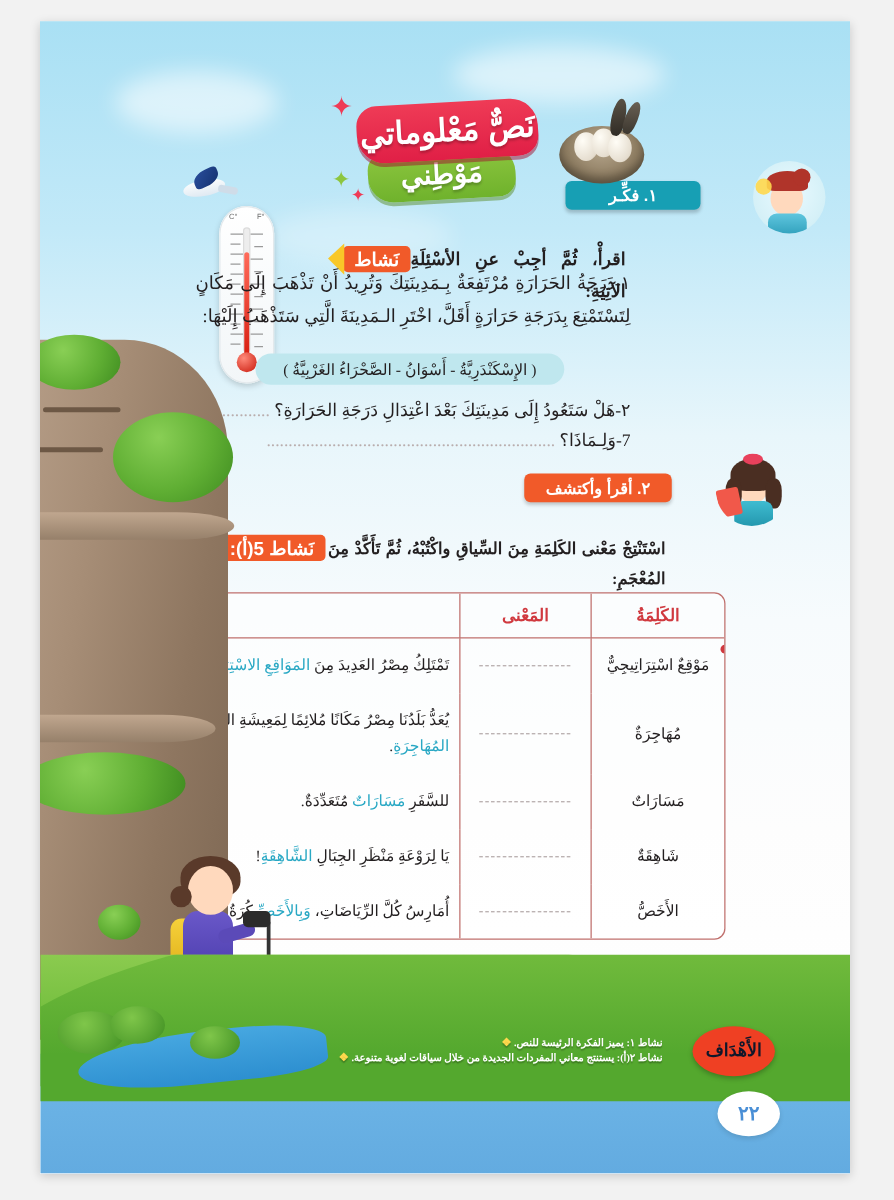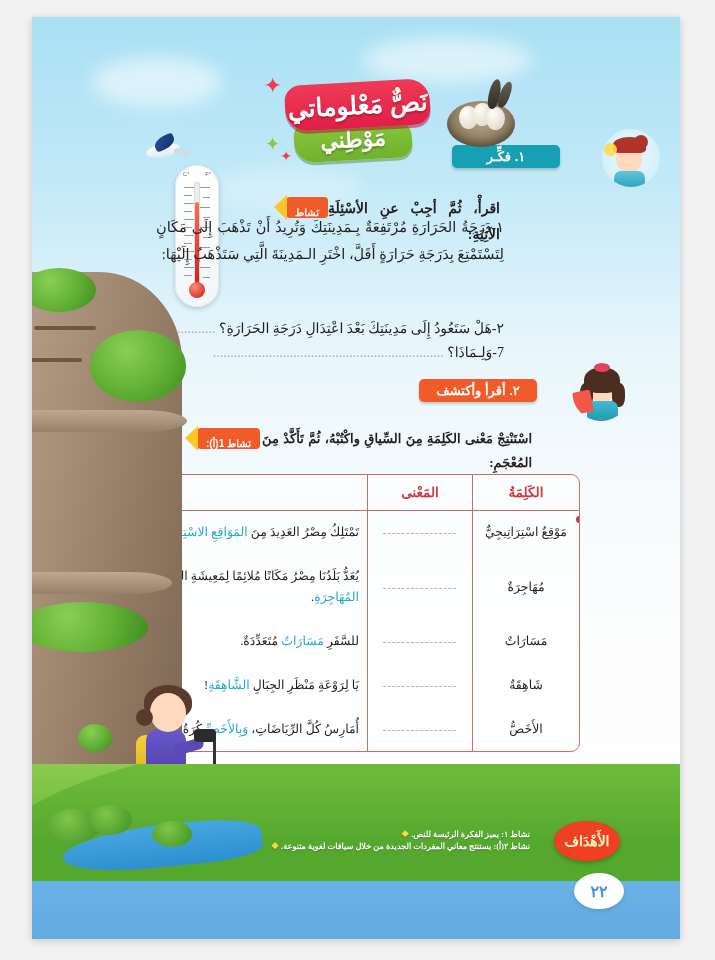--- a/index.html
+++ b/index.html
@@ -138,7 +138,7 @@
   
   .act-tag{
     position:absolute;height:21px;padding:0 9px;
-    display:flex;align-items:flex-end;color:#fff;font-weight:bold;font-size:10px;
+    display:flex;align-items:center;color:#fff;font-weight:bold;font-size:15px;
     background:#f15a29;border-radius:4px;
   }
   .act-tag .starflag{

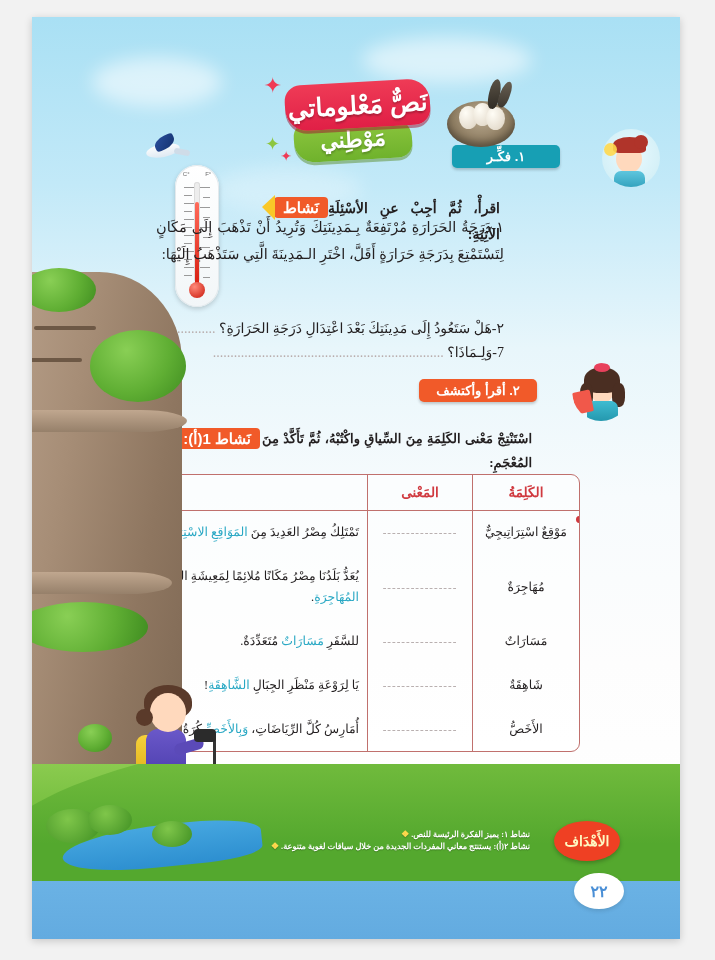--- a/index.html
+++ b/index.html
@@ -360,6 +360,7 @@
   <div class="atext" id="hdr1">اقرأْ، ثُمَّ أجِبْ عنِ الأسْئِلَةِ الآتِيَةِ:</div>
   <div class="atext" id="q1">١-دَرَجَةُ الحَرَارَةِ مُرْتَفِعَةٌ بِـمَدِينَتِكَ وَتُرِيدُ أَنْ تَذْهَبَ إِلَى مَكَانٍ لِتَسْتَمْتِعَ بِدَرَجَةِ حَرَارَةٍ أَقَلَّ، اخْتَرِ الـمَدِينَةَ الَّتِي سَتَذْهَبُ إِلَيْهَا:</div>
 
+  <div id="choices">(  الإِسْكَنْدَرِيَّةُ    -    أَسْوَانُ    -    الصَّحْرَاءُ الغَرْبِيَّةُ  )</div>
 
   <div class="qline" id="q2">
     <span>٢-هَلْ سَتَعُودُ إِلَى مَدِينَتِكَ بَعْدَ اعْتِدَالِ دَرَجَةِ الحَرَارَةِ؟</span>

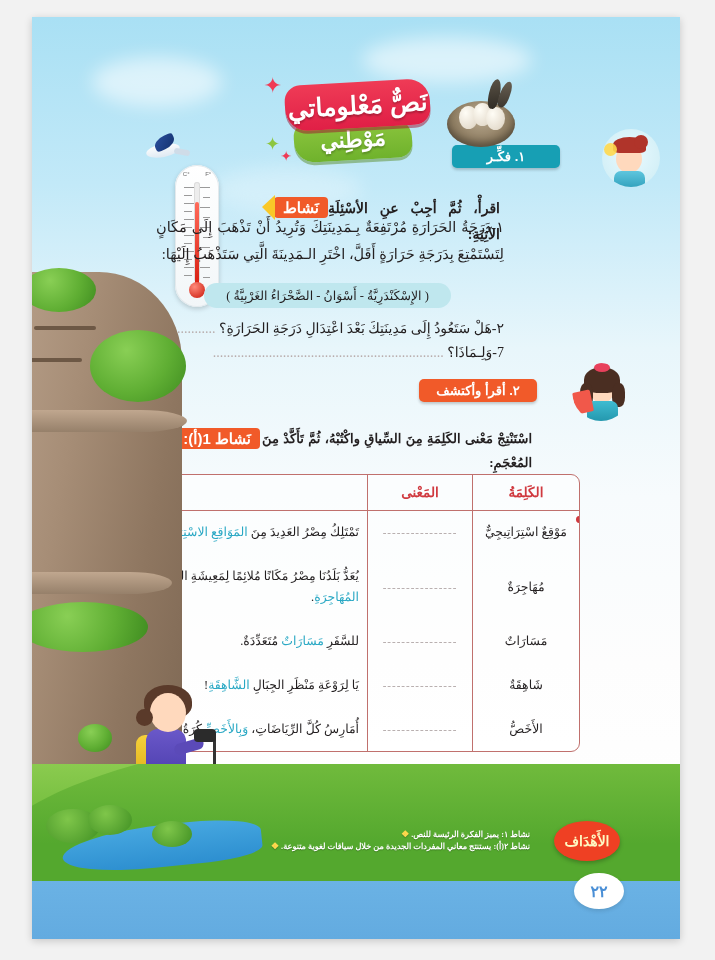--- a/index.html
+++ b/index.html
@@ -384,7 +384,7 @@
 
   <div class="act-tag" id="act2">
     <span class="starflag"></span>
-    <span>نَشاط 1(أ):</span>
+    <span>نَشاط 5(أ):</span>
   </div>
   <div class="atext" id="hdr2">اسْتَنْتِجْ مَعْنى الكَلِمَةِ مِنَ السِّياقِ واكْتُبْهُ، ثُمَّ تَأَكَّدْ مِنَ المُعْجَمِ:</div>
 

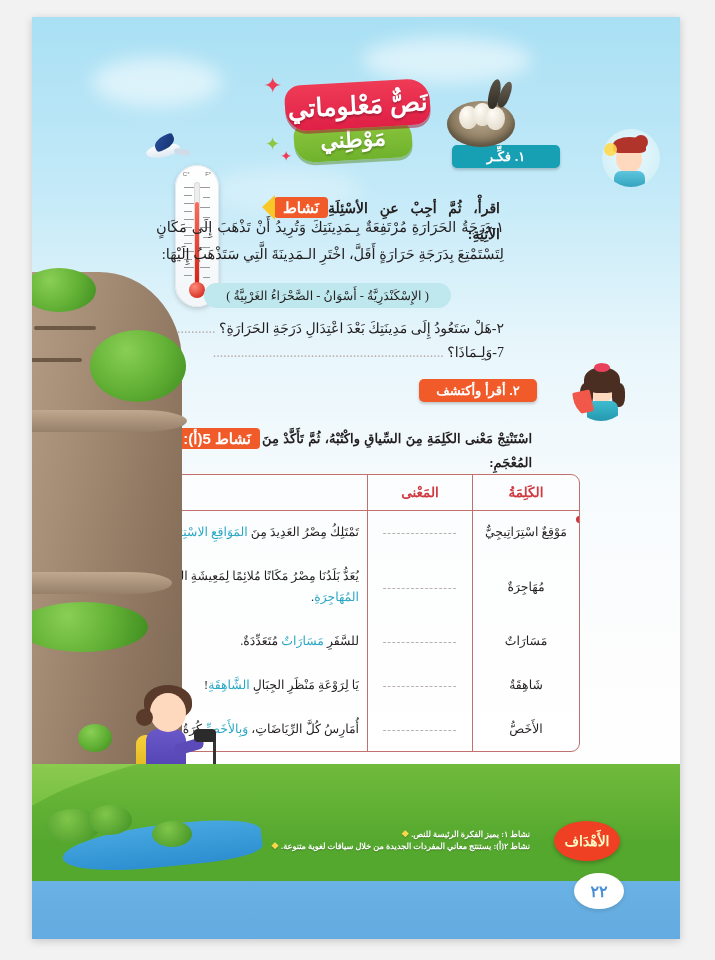--- a/index.html
+++ b/index.html
@@ -236,7 +236,7 @@
     position:absolute;right:60px;bottom:78px;width:66px;height:40px;
     background:#ef4023;border-radius:50%;
     display:flex;align-items:center;justify-content:center;
-    color:#fef9c3;font-weight:bold;font-size:14px;
+    color:#0f172a;font-weight:bold;font-size:14px;
     font-family:"Liberation Serif",serif;
     box-shadow:0 2px 4px rgba(0,0,0,.25);
   }

